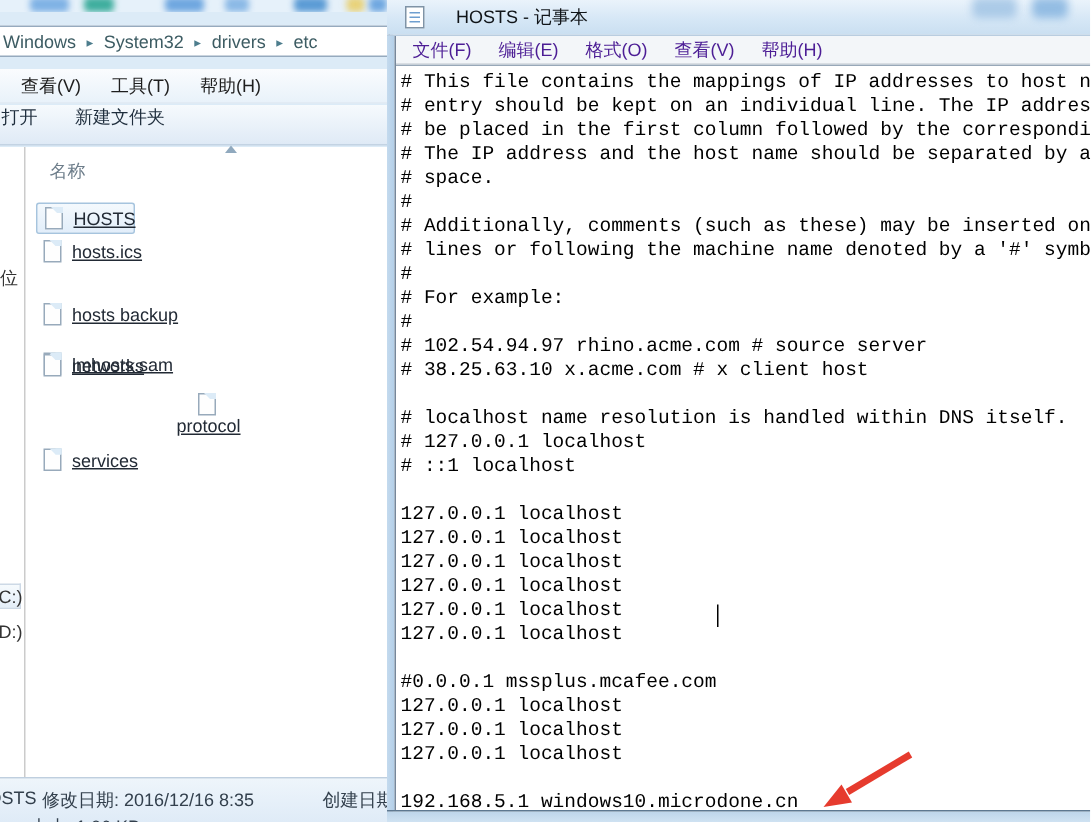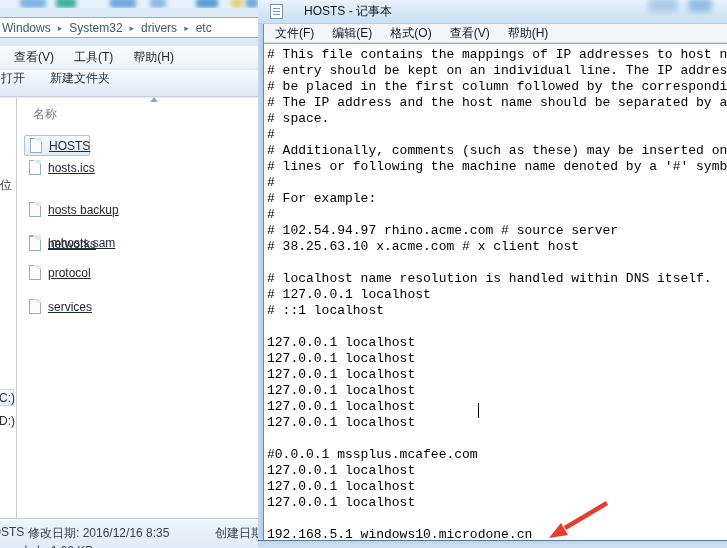--- a/index.html
+++ b/index.html
@@ -68,7 +68,7 @@
   .np-title { font-size:12px; color:#101418; position:relative; }
   .np-menubar { position:absolute; left:6px; top:24px; width:463px; height:19px; background:#f3f6f9;
                 border-bottom:1px solid #d9dee3; display:flex; align-items:center; padding-left:2px; }
-  .np-menu-item { font-size:12px; color:#0f172a; padding:4px 9px; }
+  .np-menu-item { font-size:12px; color:#4c1d95; padding:4px 9px; }
   .np-left-glass { position:absolute; left:0; top:24px; width:5px; height:516px;
                    background:linear-gradient(90deg,#c4daee,#b3cfe8); }
   .np-left-line { position:absolute; left:5px; top:24px; width:1px; height:516px; background:#76879a; }

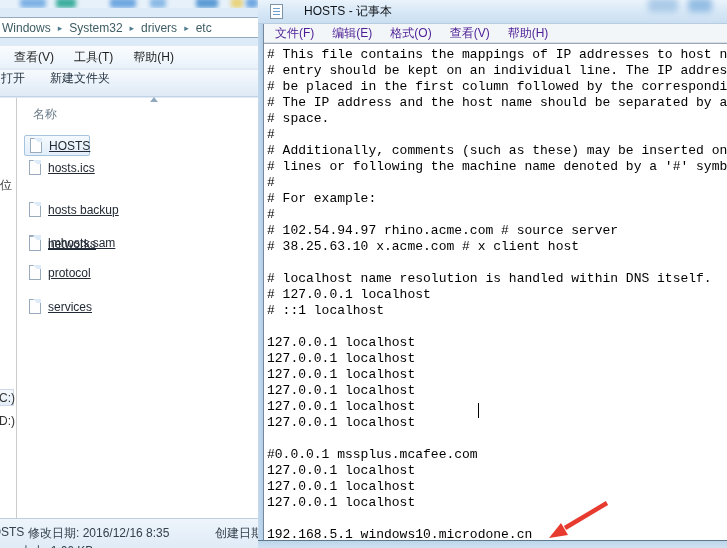--- a/index.html
+++ b/index.html
@@ -151,7 +151,7 @@
       <span class="file-icon"></span>
       <span class="file-label">networks</span>
     </div>
-    <div class="file-row" style="top:262px;">
+    <div class="file-row" style="top:262px;flex-direction:column;">
       <span class="file-icon"></span>
       <span class="file-label">protocol</span>
     </div>

